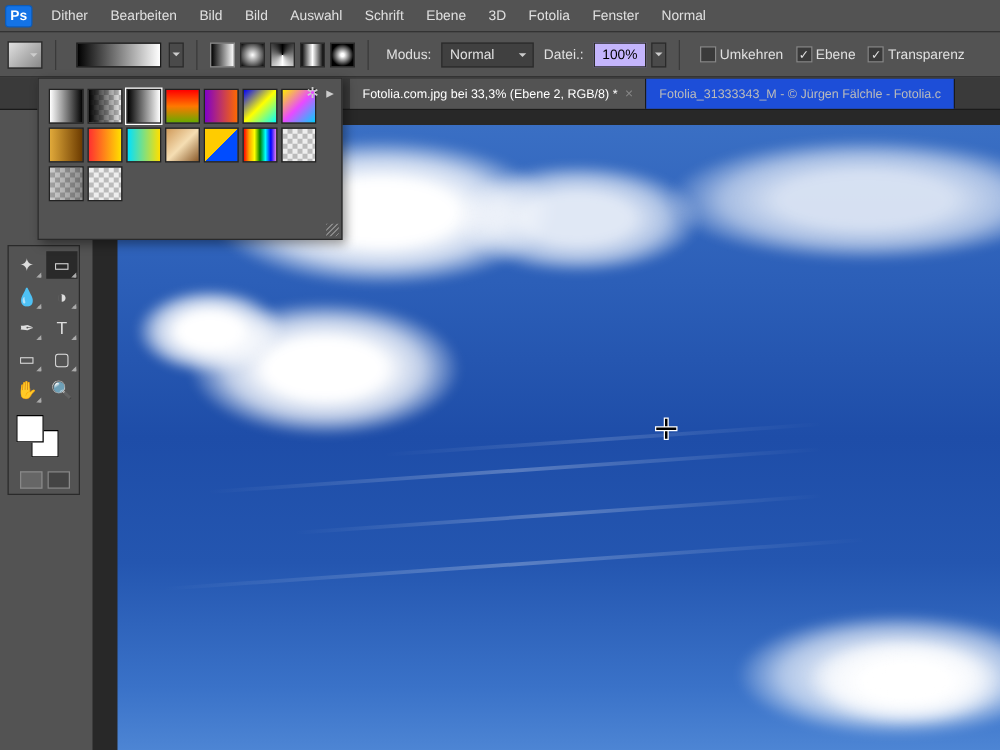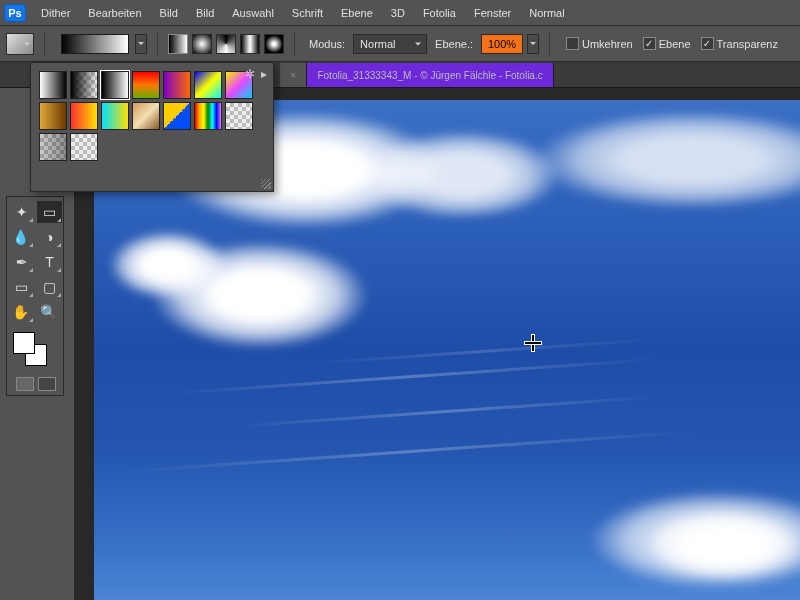--- a/index.html
+++ b/index.html
@@ -131,7 +131,7 @@
   <div class="sep"></div>
   <span class="lbl">Modus:</span>
   <div class="combo">Normal</div>
-  <span class="lbl">Ebene.:</span>
+  <span class="lbl">Datei.:</span>
   <div class="numfield">100%</div>
   <div class="dd-arrow"></div>
   <div class="sep"></div>

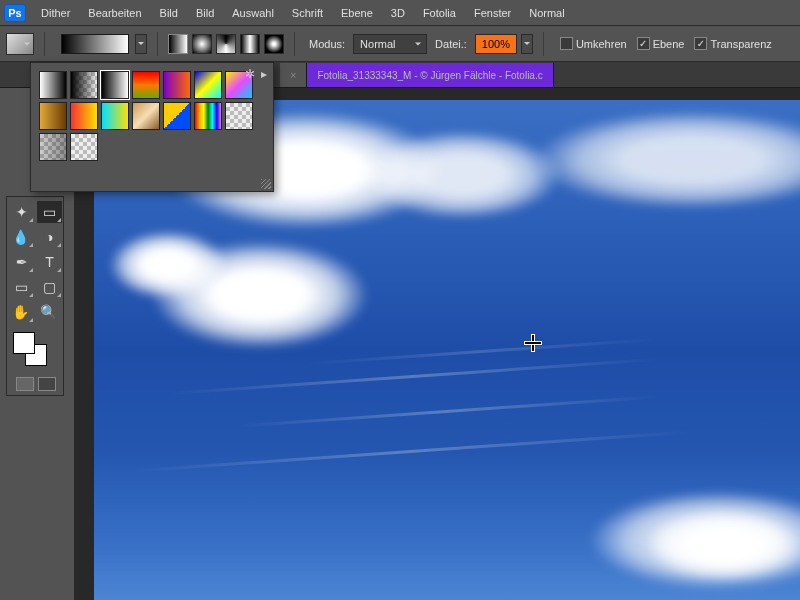--- a/index.html
+++ b/index.html
@@ -28,7 +28,7 @@
   .lbl { color:#e0e0e0; margin:0 4px; }
   .combo { height:20px; background:#404040; border:1px solid #2a2a2a; color:#e0e0e0; padding:0 18px 0 6px; display:flex; align-items:center; position:relative; min-width:74px;}
   .combo::after{content:"";position:absolute;right:5px;top:50%;border:3px solid transparent;border-top-color:#ccc;transform:translateY(-25%);}
-  .numfield { width:42px; height:20px; background:#f97316; color:#000; border:1px solid #2a2a2a; text-align:center; line-height:18px; font-size:11px;}
+  .numfield { width:42px; height:20px; background:#c4b5fd; color:#000; border:1px solid #2a2a2a; text-align:center; line-height:18px; font-size:11px;}
   .chk { width:13px; height:13px; border:1px solid #888; background:#3a3a3a; display:inline-flex; align-items:center; justify-content:center; margin-right:3px; vertical-align:middle;}
   .chk.on::before{content:"✓"; font-size:10px; color:#e0e0e0;}
   .chkwrap{display:flex;align-items:center;margin-left:6px;}

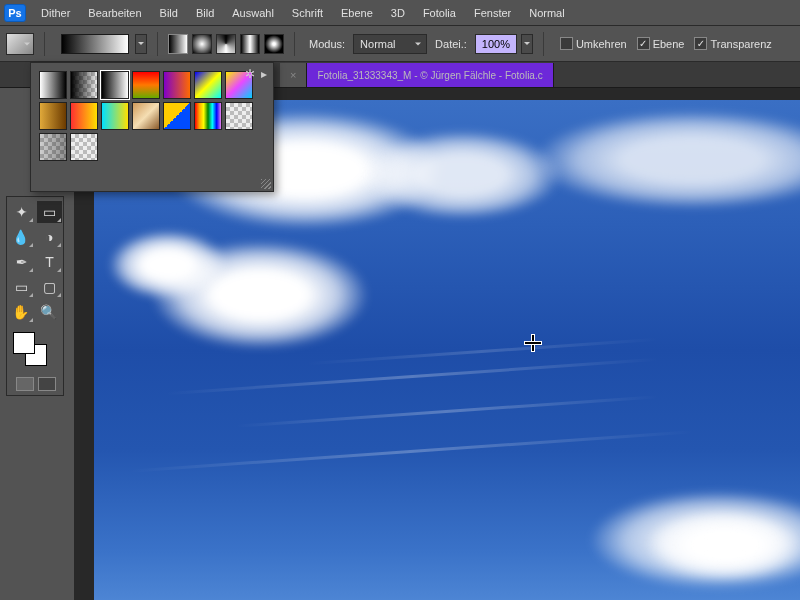--- a/index.html
+++ b/index.html
@@ -151,6 +151,7 @@
 
 <div class="tabbar">
   <div class="tab active">
+    <span>Fotolia.com.jpg bei 33,3% (Ebene 2, RGB/8) *</span>
     <span class="x">×</span>
   </div>
   <div class="tab">

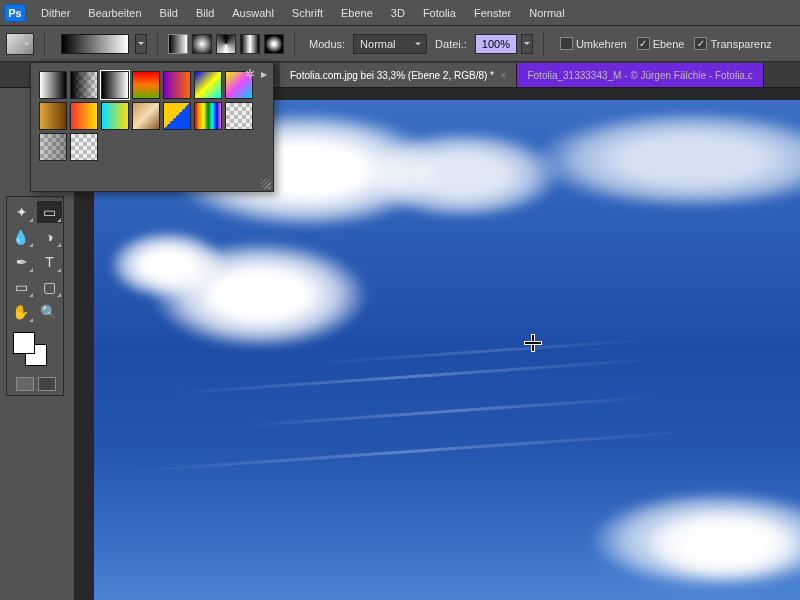--- a/index.html
+++ b/index.html
@@ -35,7 +35,7 @@
   
   
   .tabbar { height: 26px; background: #3a3a3a; display: flex; align-items: flex-end; padding-left: 280px; border-bottom: 1px solid #1a1a1a; position:relative; }
-  .tab { height:24px; padding:0 10px; background:#6d28d9; color:#bbb; display:flex; align-items:center; gap:6px; font-size:10px; border-right:1px solid #1a1a1a; max-width:270px; overflow:hidden; white-space:nowrap;}
+  .tab { height:24px; padding:0 10px; background:#1d4ed8; color:#bbb; display:flex; align-items:center; gap:6px; font-size:10px; border-right:1px solid #1a1a1a; max-width:270px; overflow:hidden; white-space:nowrap;}
   .tab.active{ background:#535353; color:#fff; }
   .tab .x{font-size:11px;color:#888;}
   

